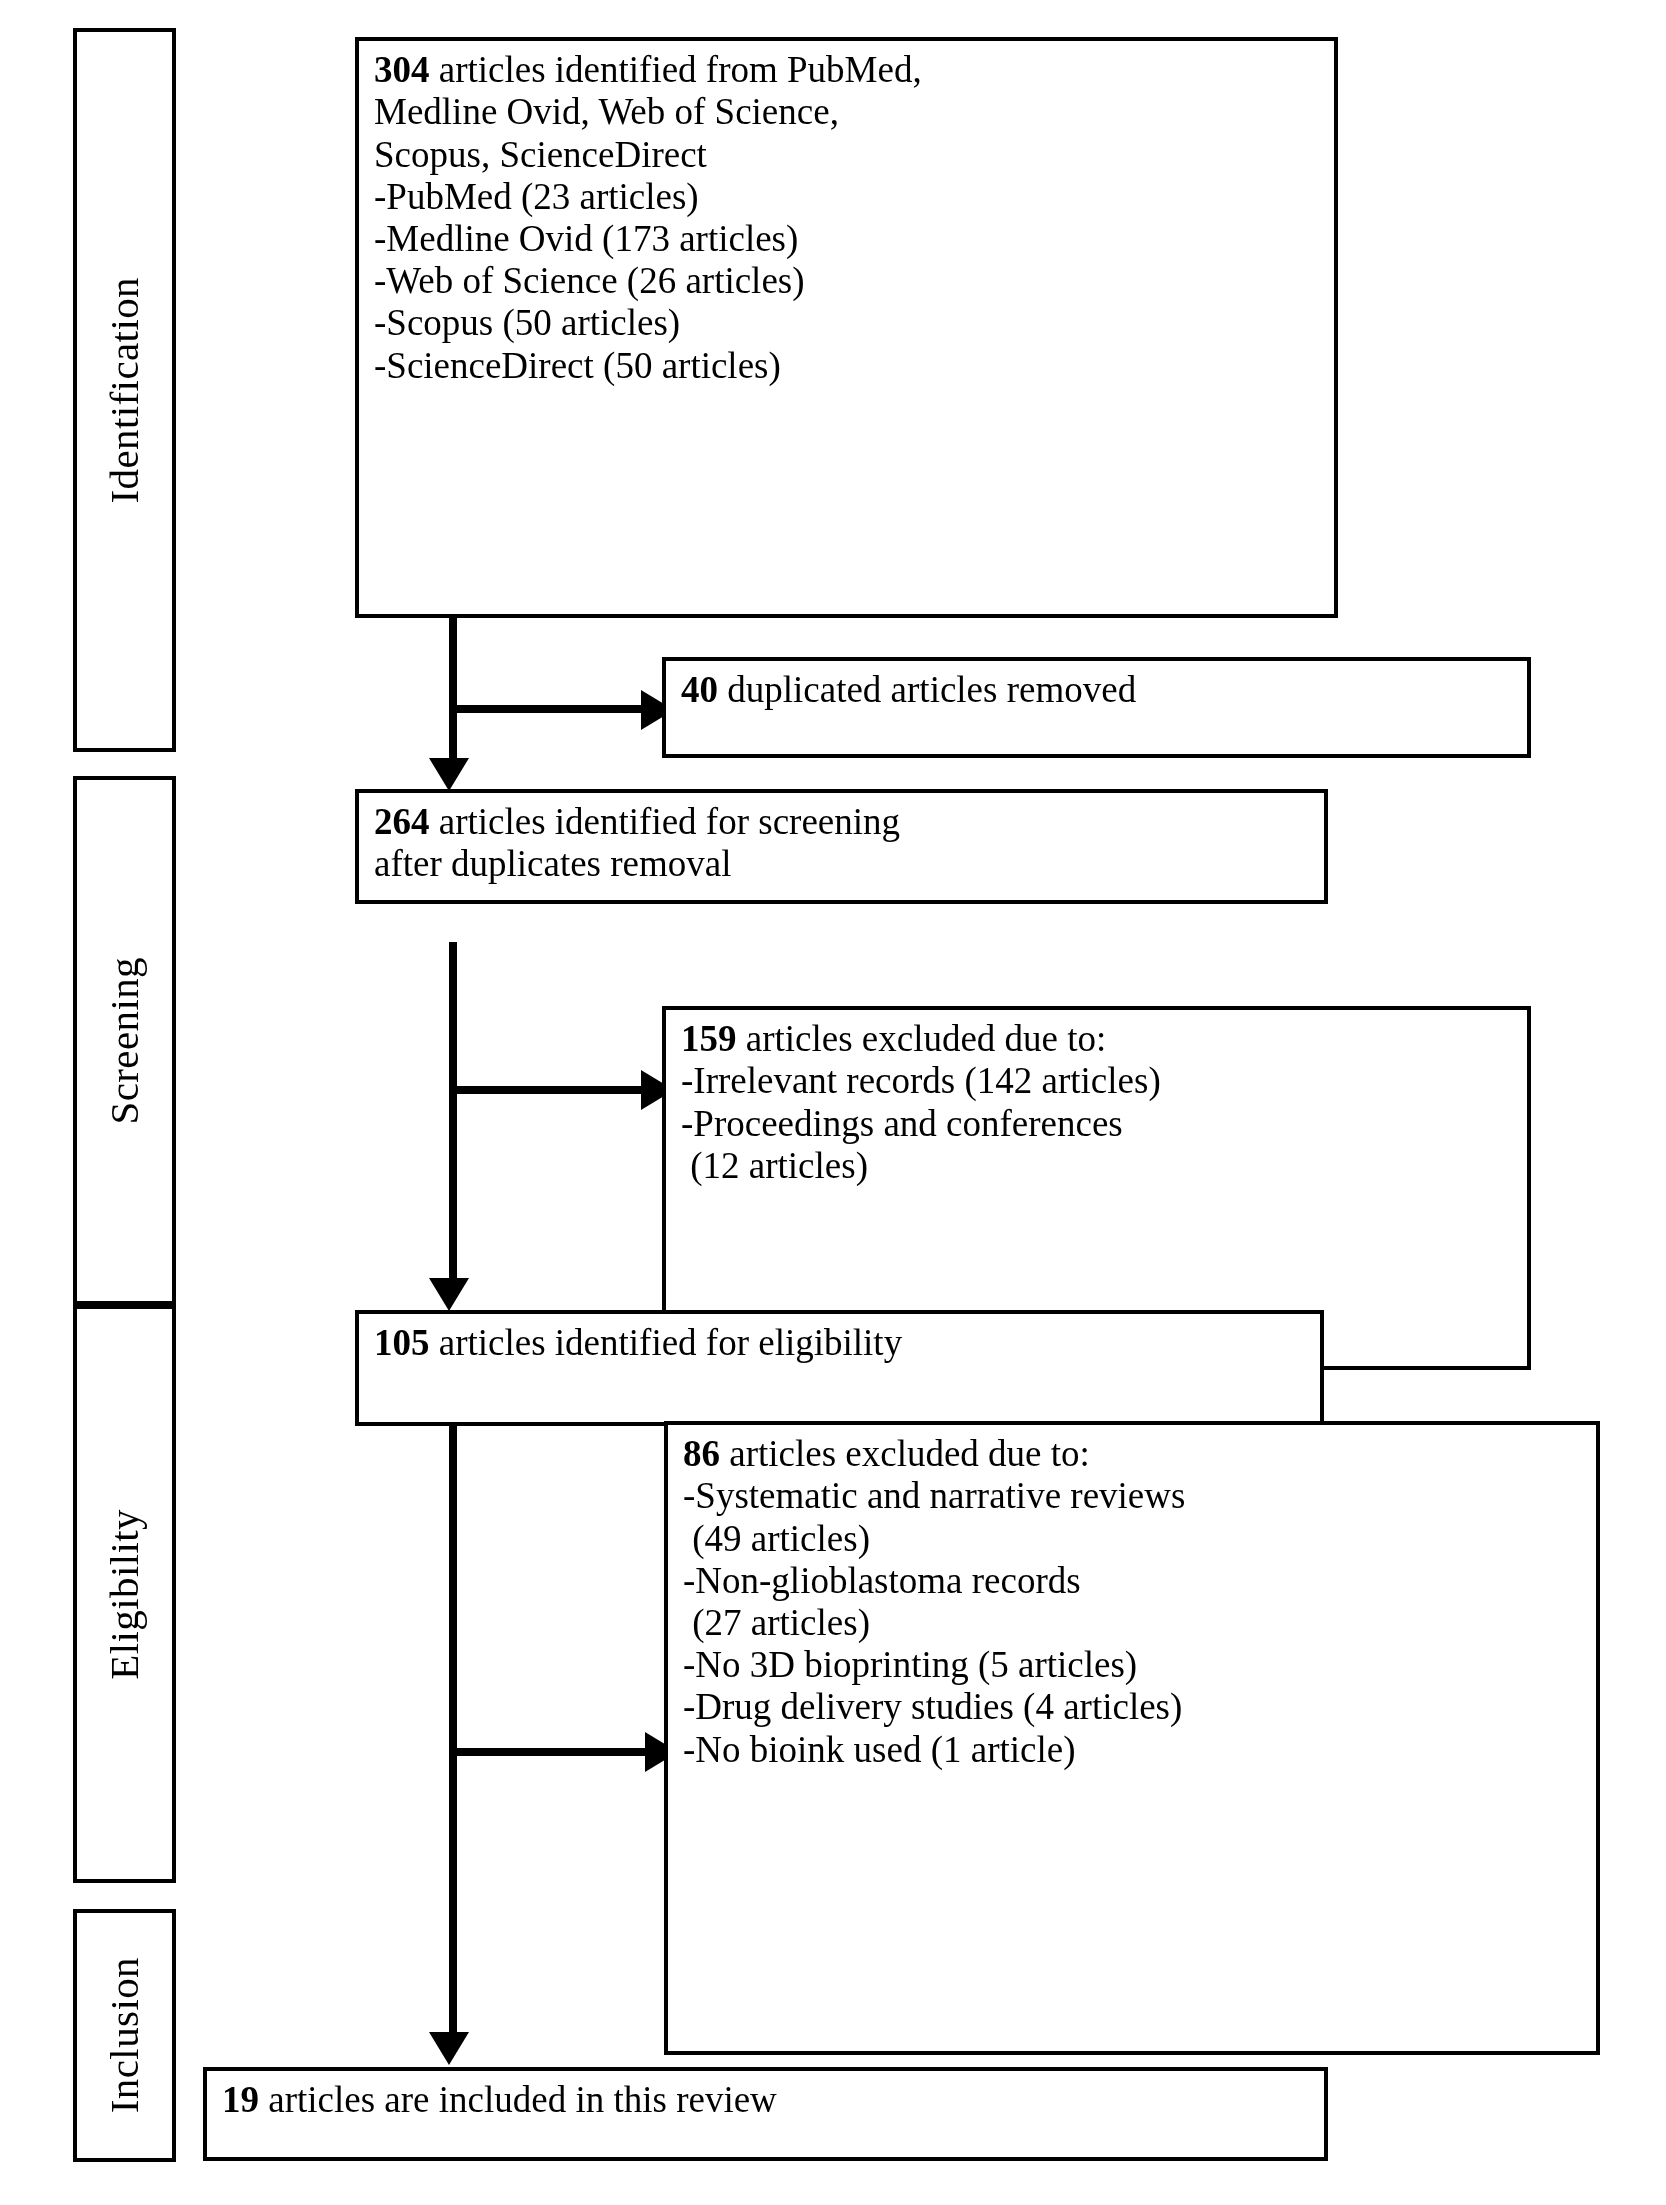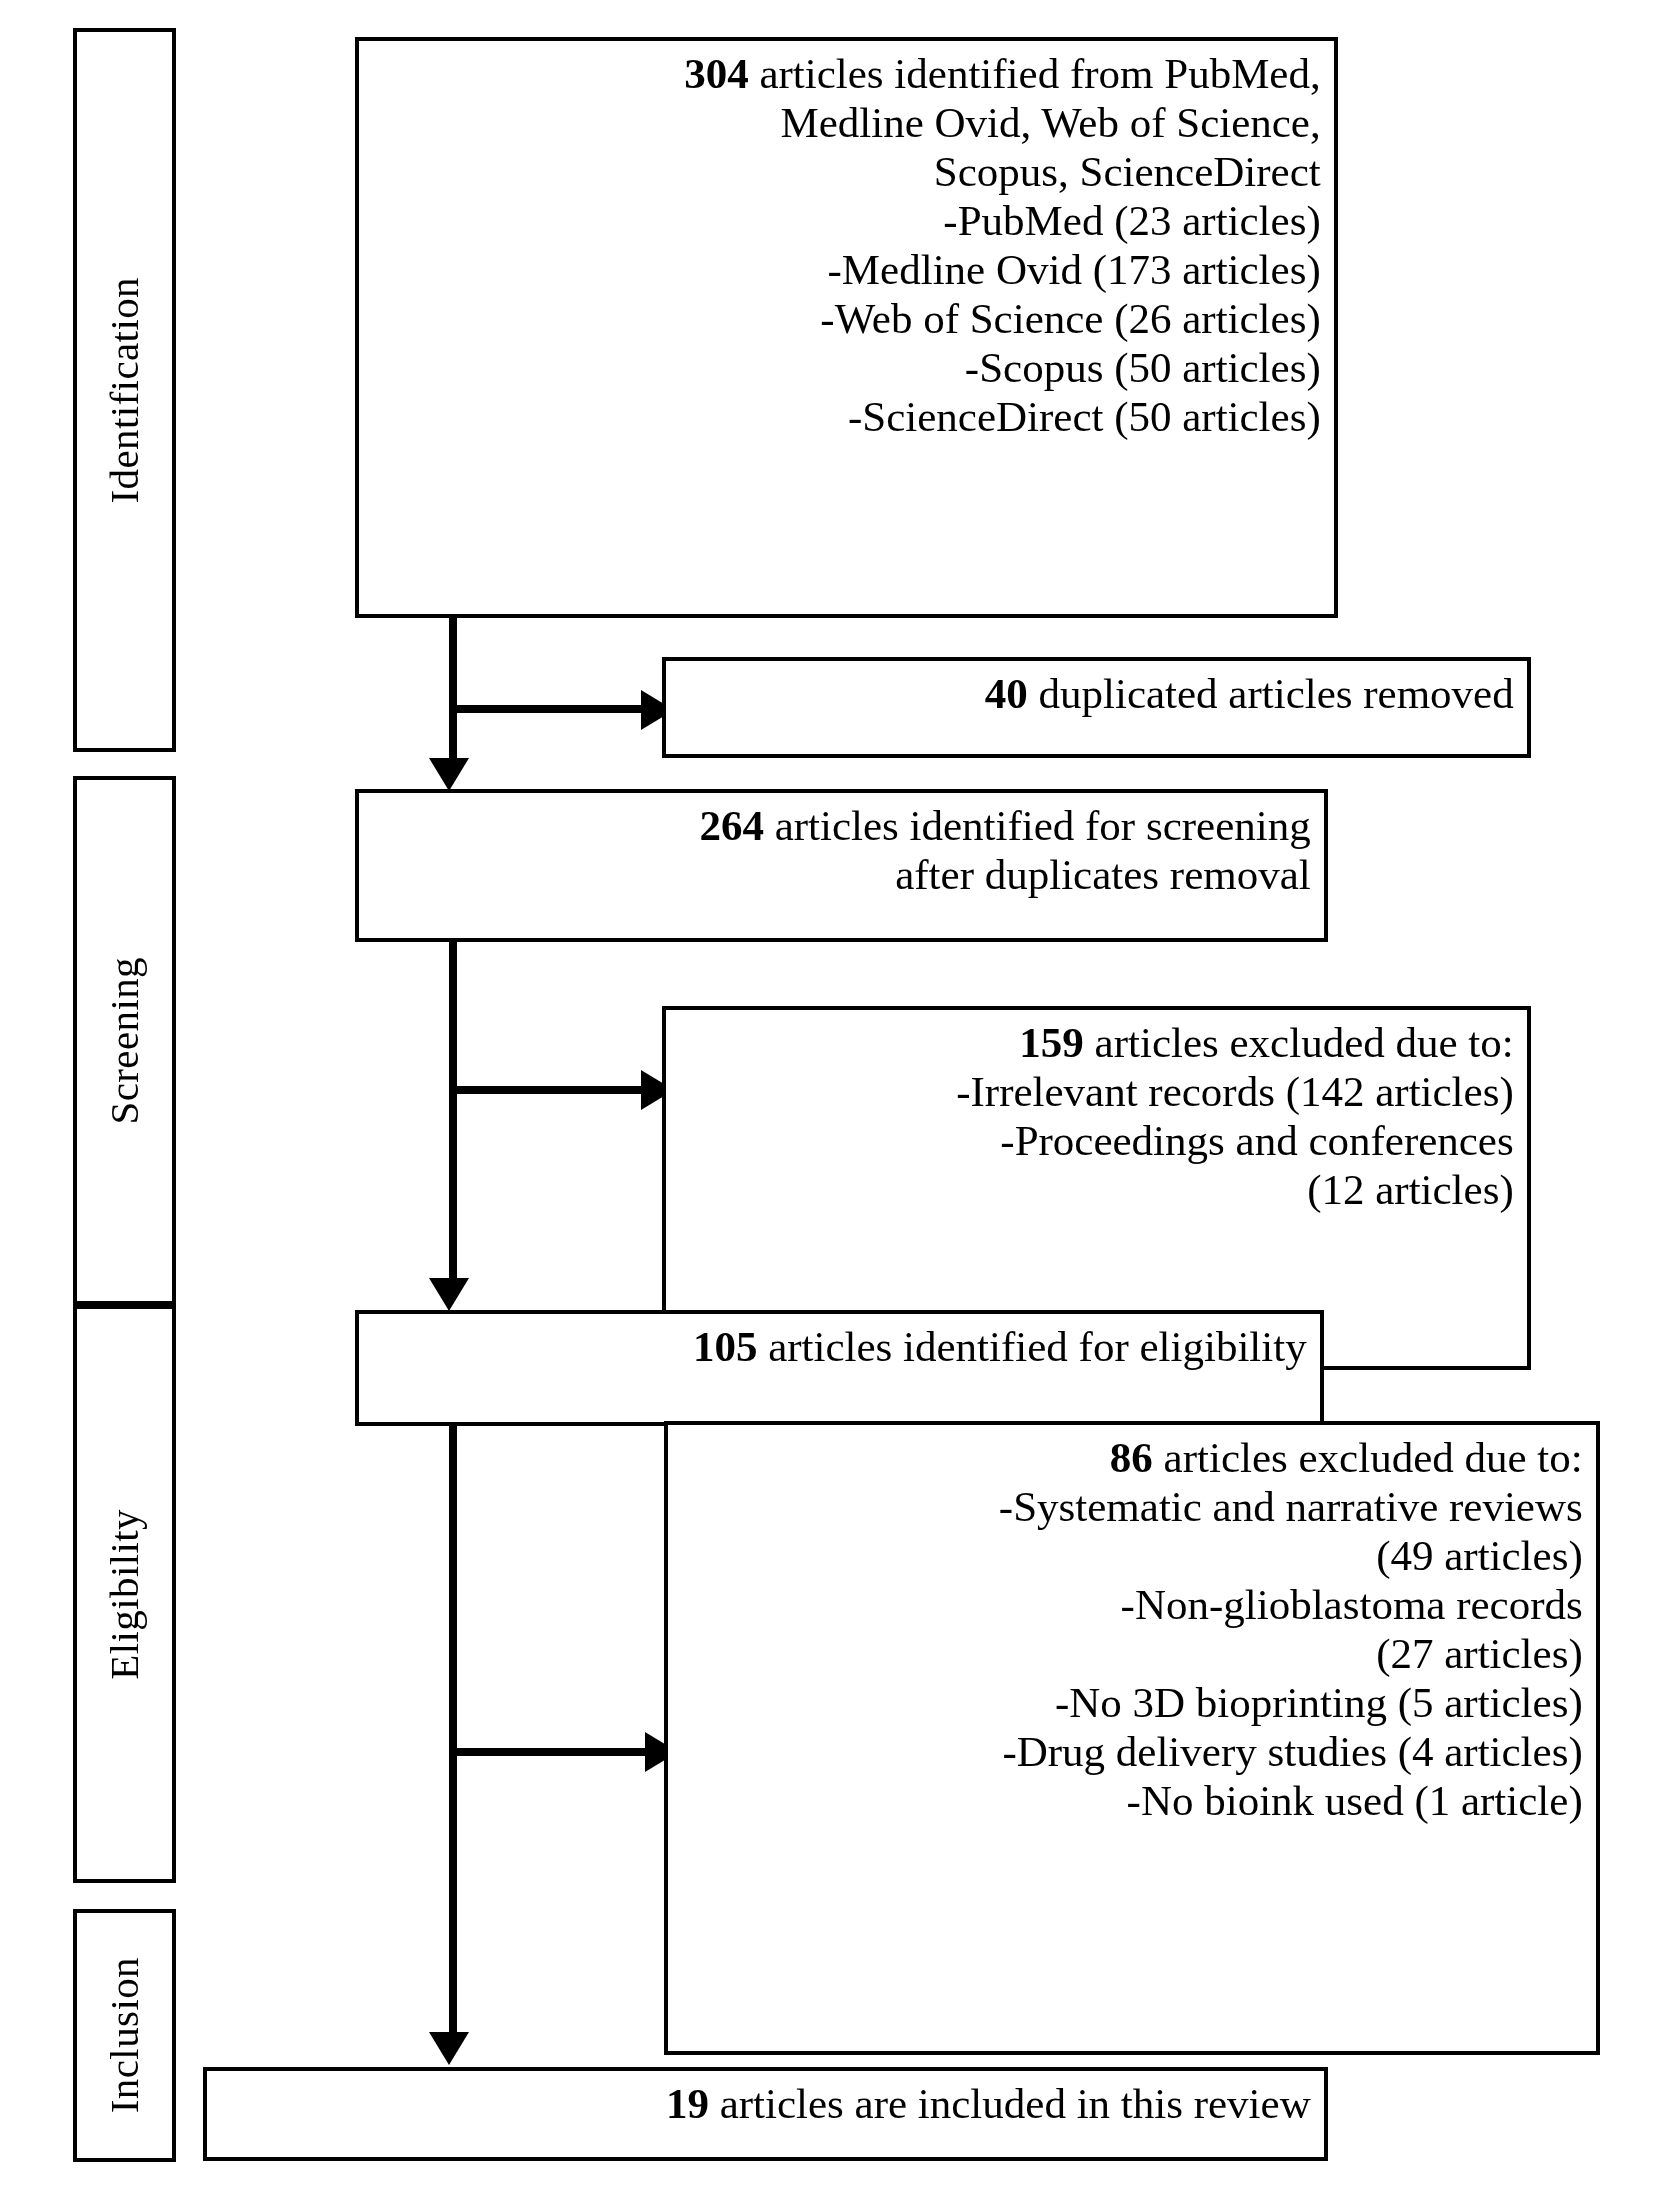--- a/index.html
+++ b/index.html
@@ -46,10 +46,9 @@
     padding: 8.3px 13.3px 8.3px 15px;
   }
   .flow-box .line {
-    font-size: 43px;
+    font-size: 37px;
     line-height: 1.14;
     white-space: pre;
-    text-align: right;
   }
   .flow-box .line b {
     font-weight: 700;

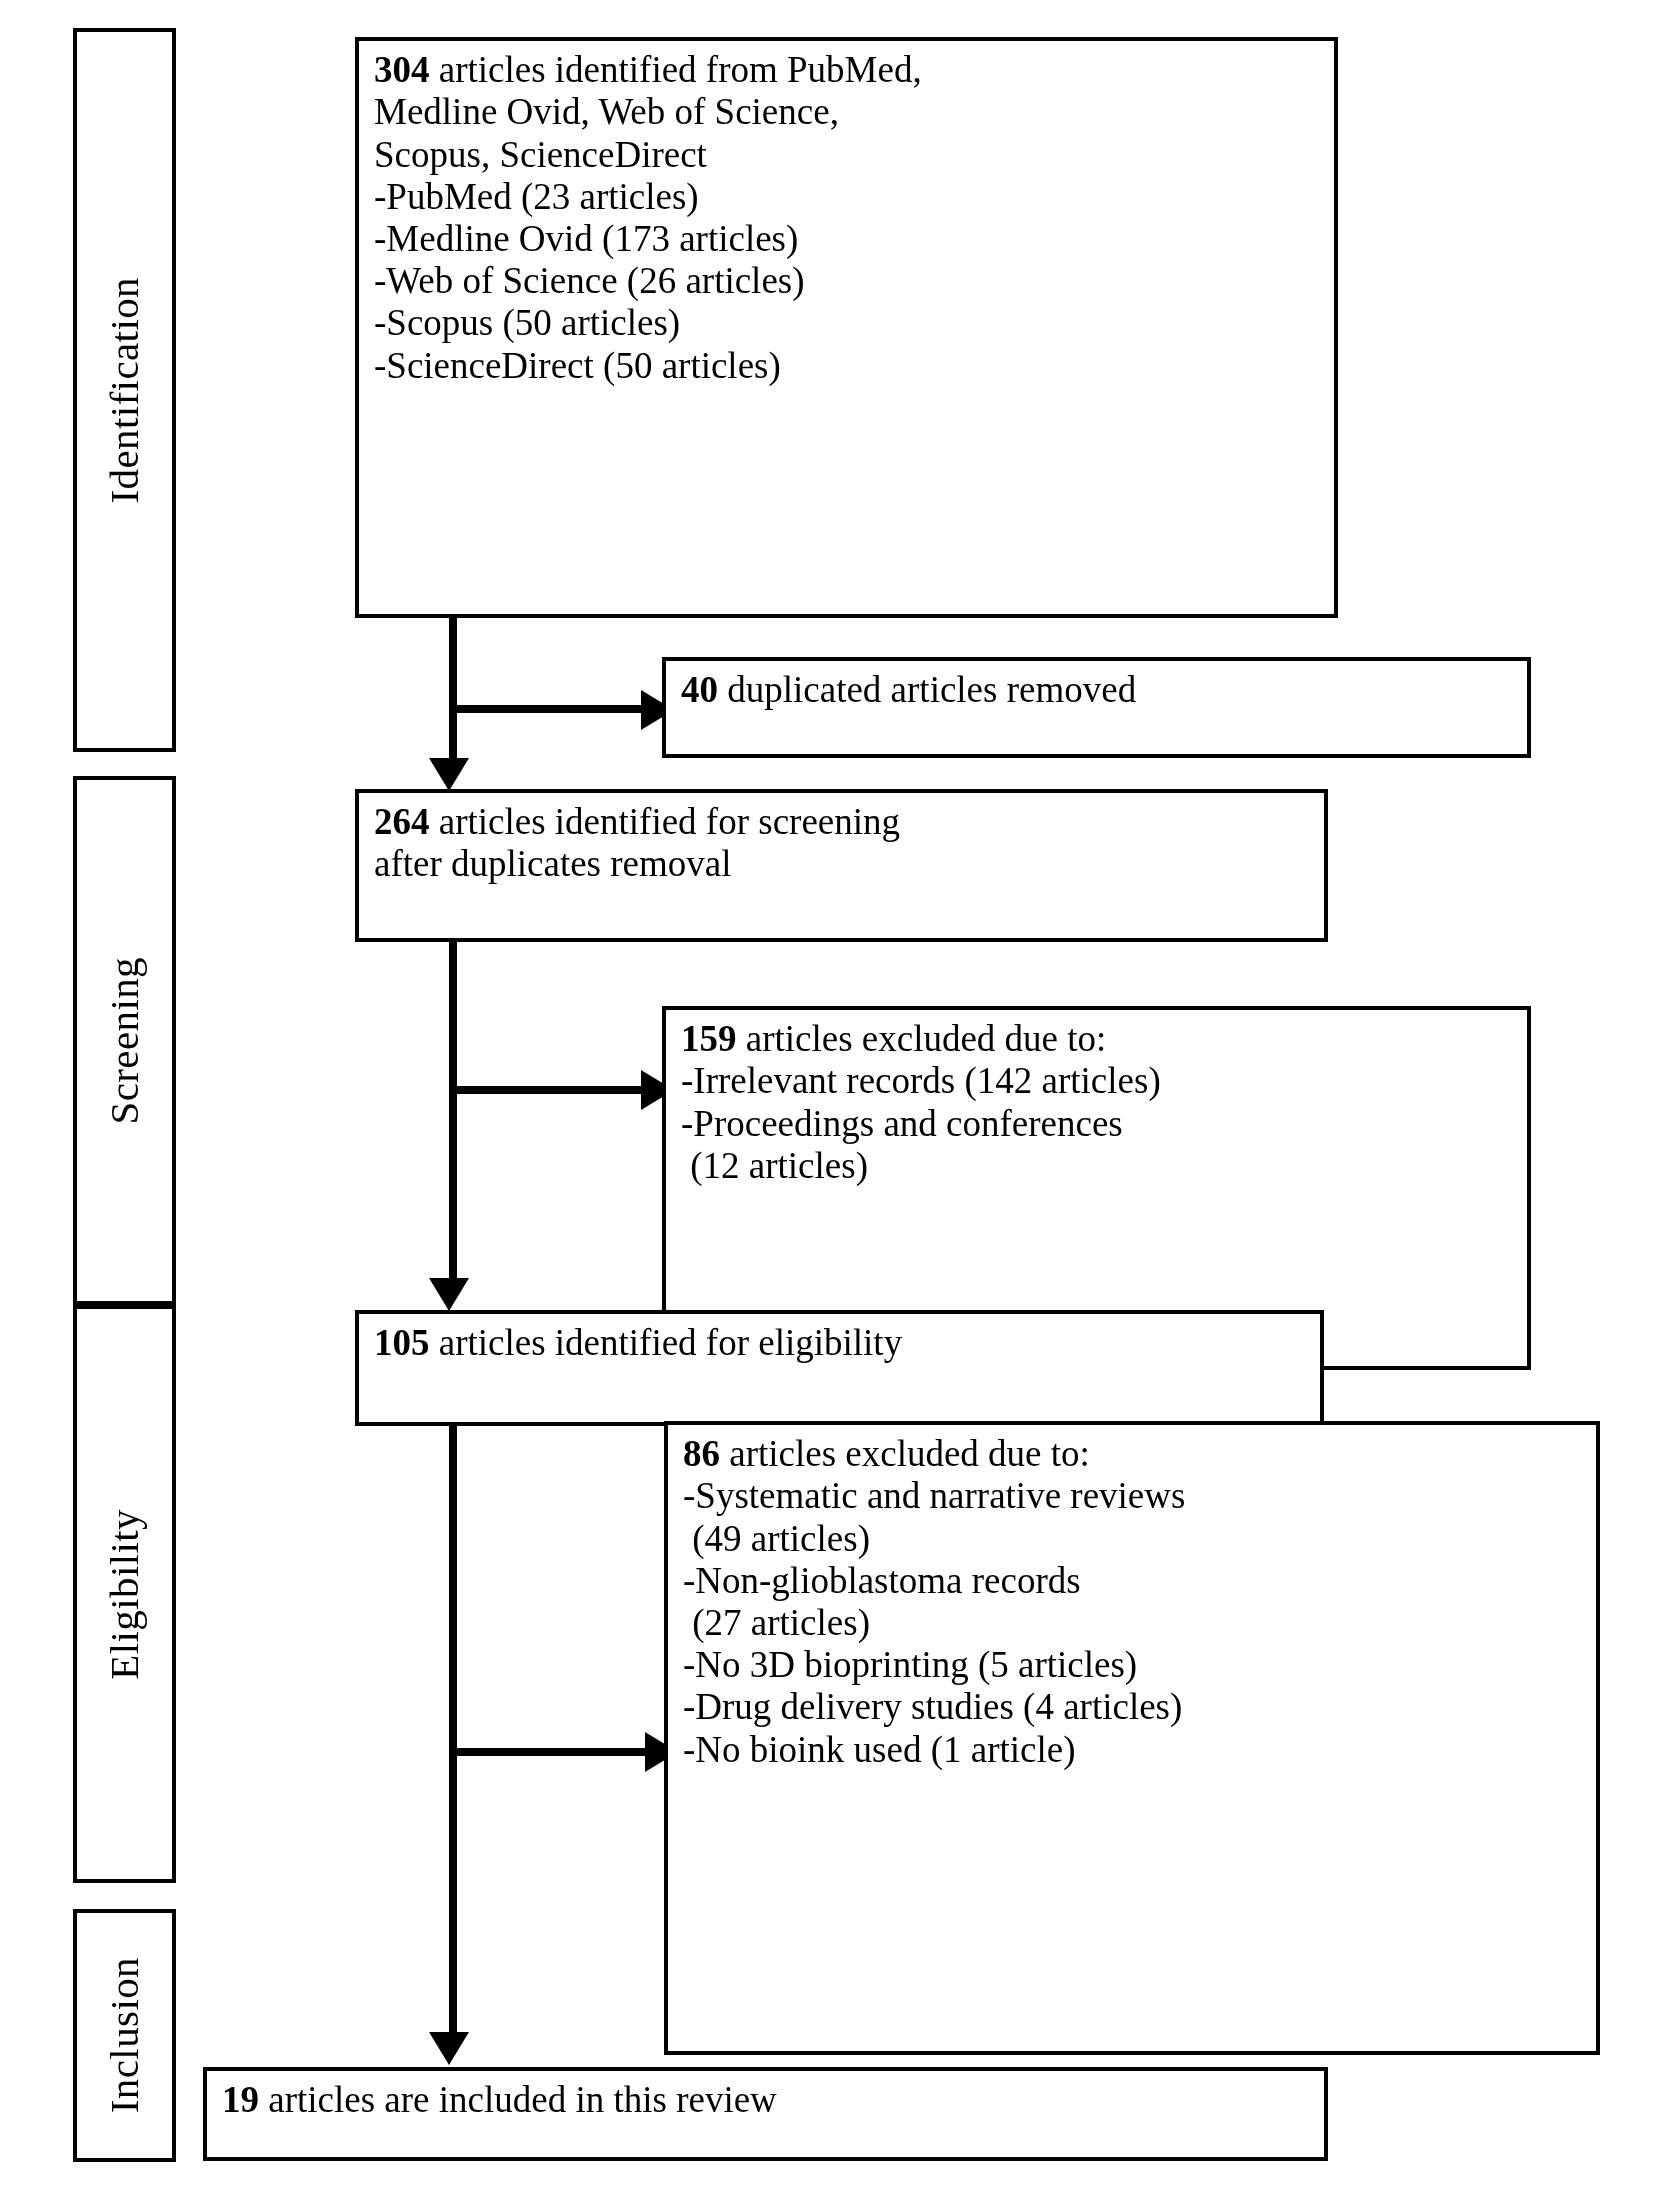--- a/index.html
+++ b/index.html
@@ -136,7 +136,7 @@
     <div class="line"><b>40</b><span> duplicated articles removed</span></div>
   </div>
 
-  <div class="flow-box" style="left:355px; top:789px; width:973px; height:153px;">
+  <div class="flow-box" style="left:355px; top:789px; width:973px; height:115px;">
     <div class="line"><b>264</b><span> articles identified for screening</span></div>
     <div class="line">after duplicates removal</div>
   </div>

